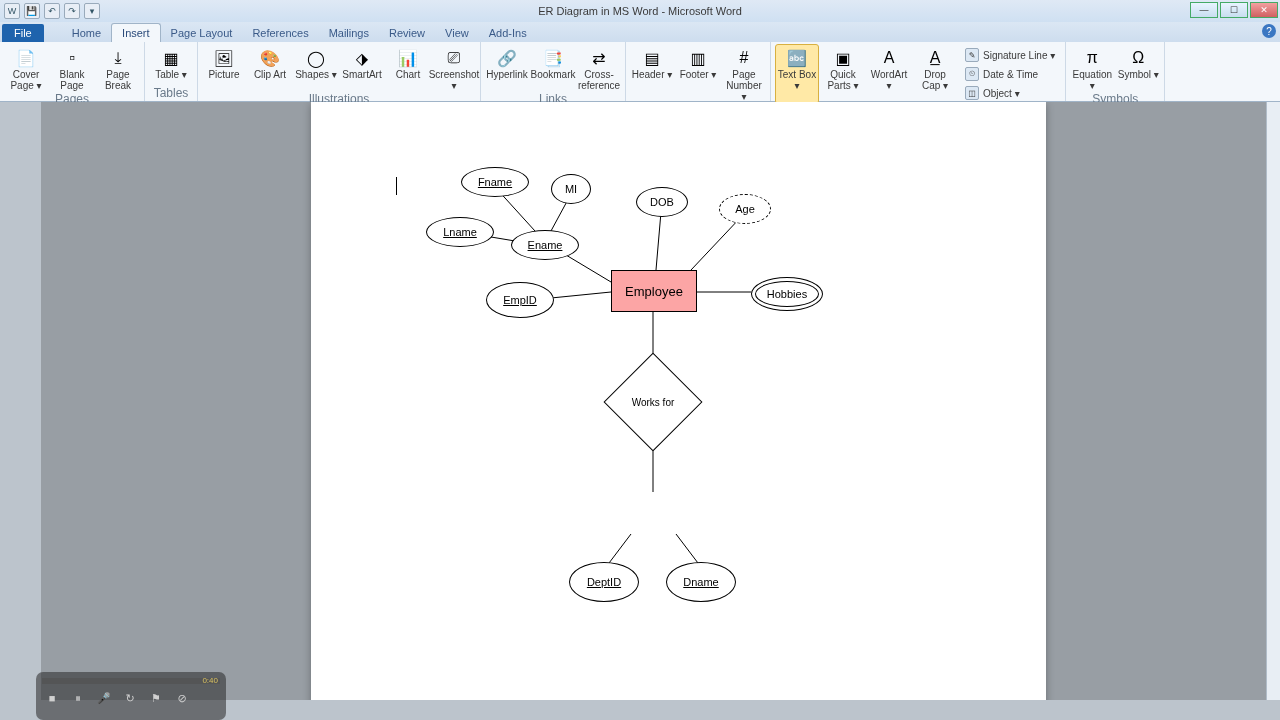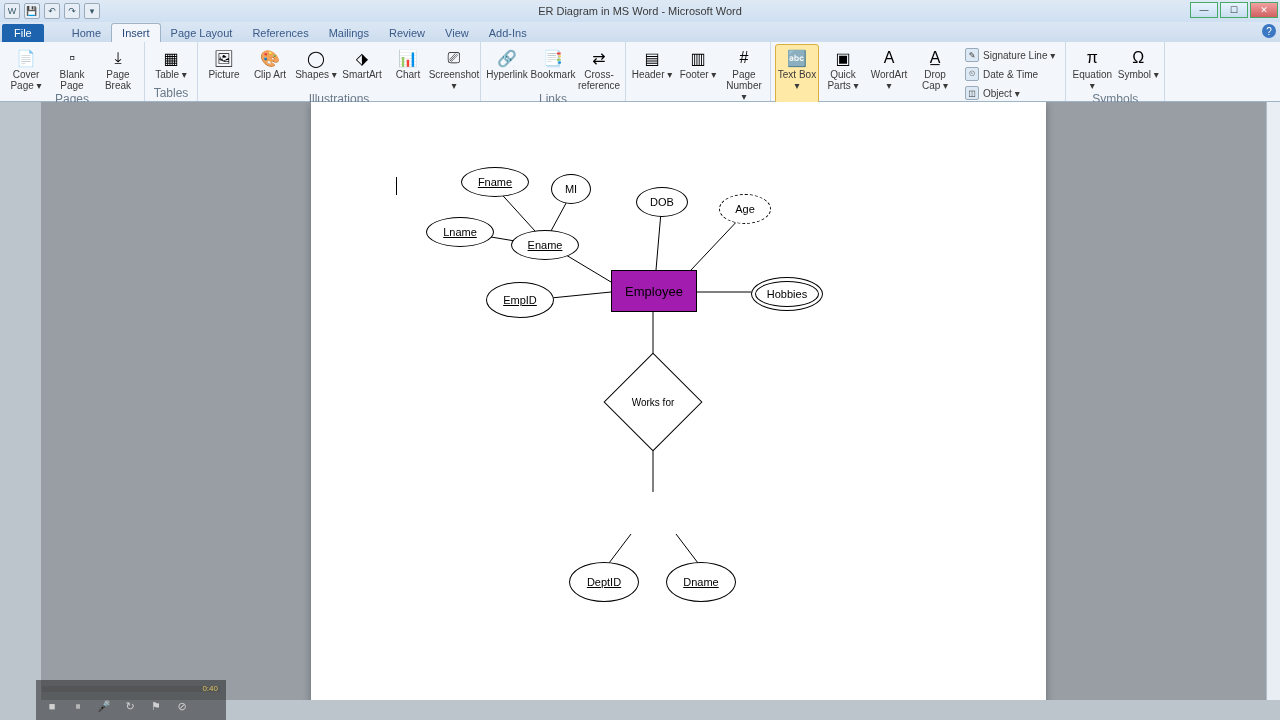--- a/index.html
+++ b/index.html
@@ -43,7 +43,7 @@
 .ellipse { border:1px solid #000; border-radius:50%; background:#fff; }
 .ellipse.dashed { border-style:dashed; }
 .ellipse.double::after { content:""; position:absolute; inset:3px; border:1px solid #000; border-radius:50%; }
-.rect { border:1px solid #000; background:#a21caf; }
+.rect { border:1px solid #000; background:#fca5a5; }
 .diamond { width:60px; height:60px; }
 .diamond .dinner { width:70px; height:70px; border:1px solid #000; background:#fff; transform:rotate(45deg); position:absolute; left:-5px; top:-5px; }
 .diamond .dtxt { position:relative; z-index:1; font-size:10px; line-height:1.1; }

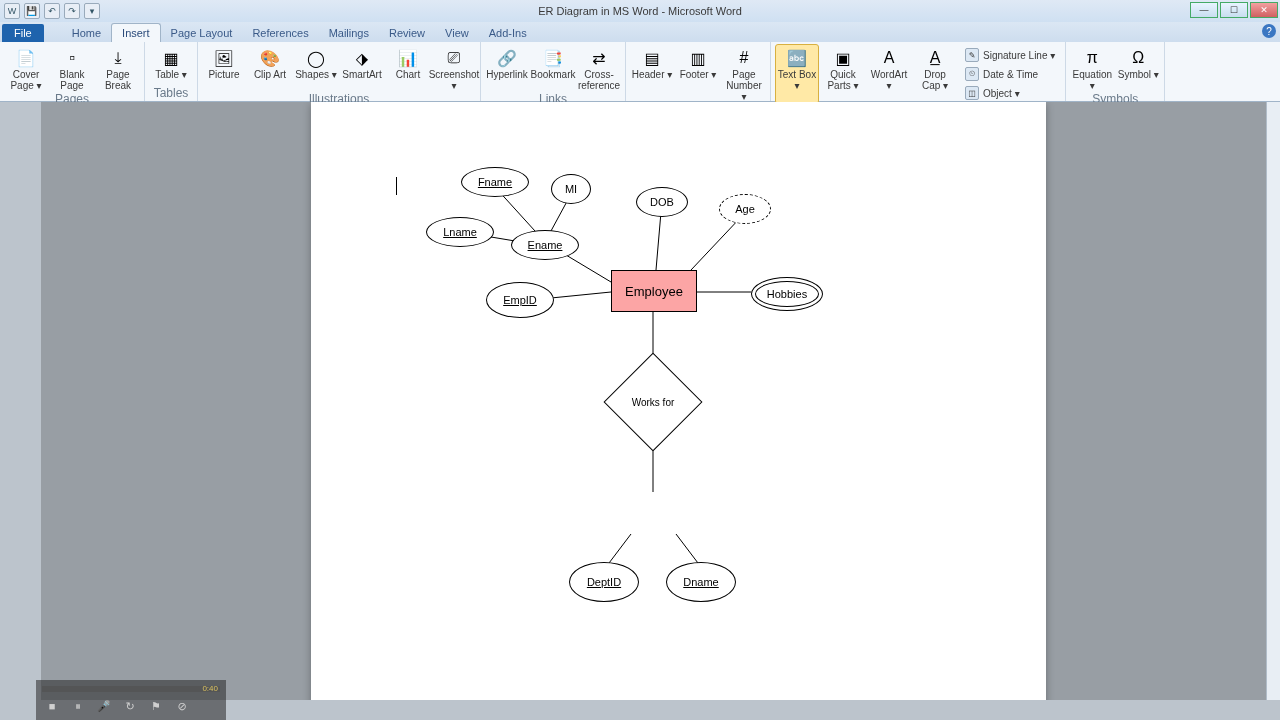--- a/index.html
+++ b/index.html
@@ -54,7 +54,7 @@
 .cursor { position:absolute; width:1px; height:18px; background:#000; }
 
 
-.player { position:absolute; left:36px; bottom:0; height:40px; width:190px; background:rgba(40,40,40,.55); }
+.player { position:absolute; left:36px; bottom:0; height:48px; width:190px; background:rgba(40,40,40,.55);border-radius:7px; }
 .player .timeline { height:6px; background:rgba(80,80,80,.6); margin:6px 6px 0 6px; position:relative; }
 .player .timeline .tick { position:absolute;right:2px;top:-2px;font-size:8px;color:#d8c060;}
 .player .ctrls { display:flex; gap:10px; padding:6px 8px; }

